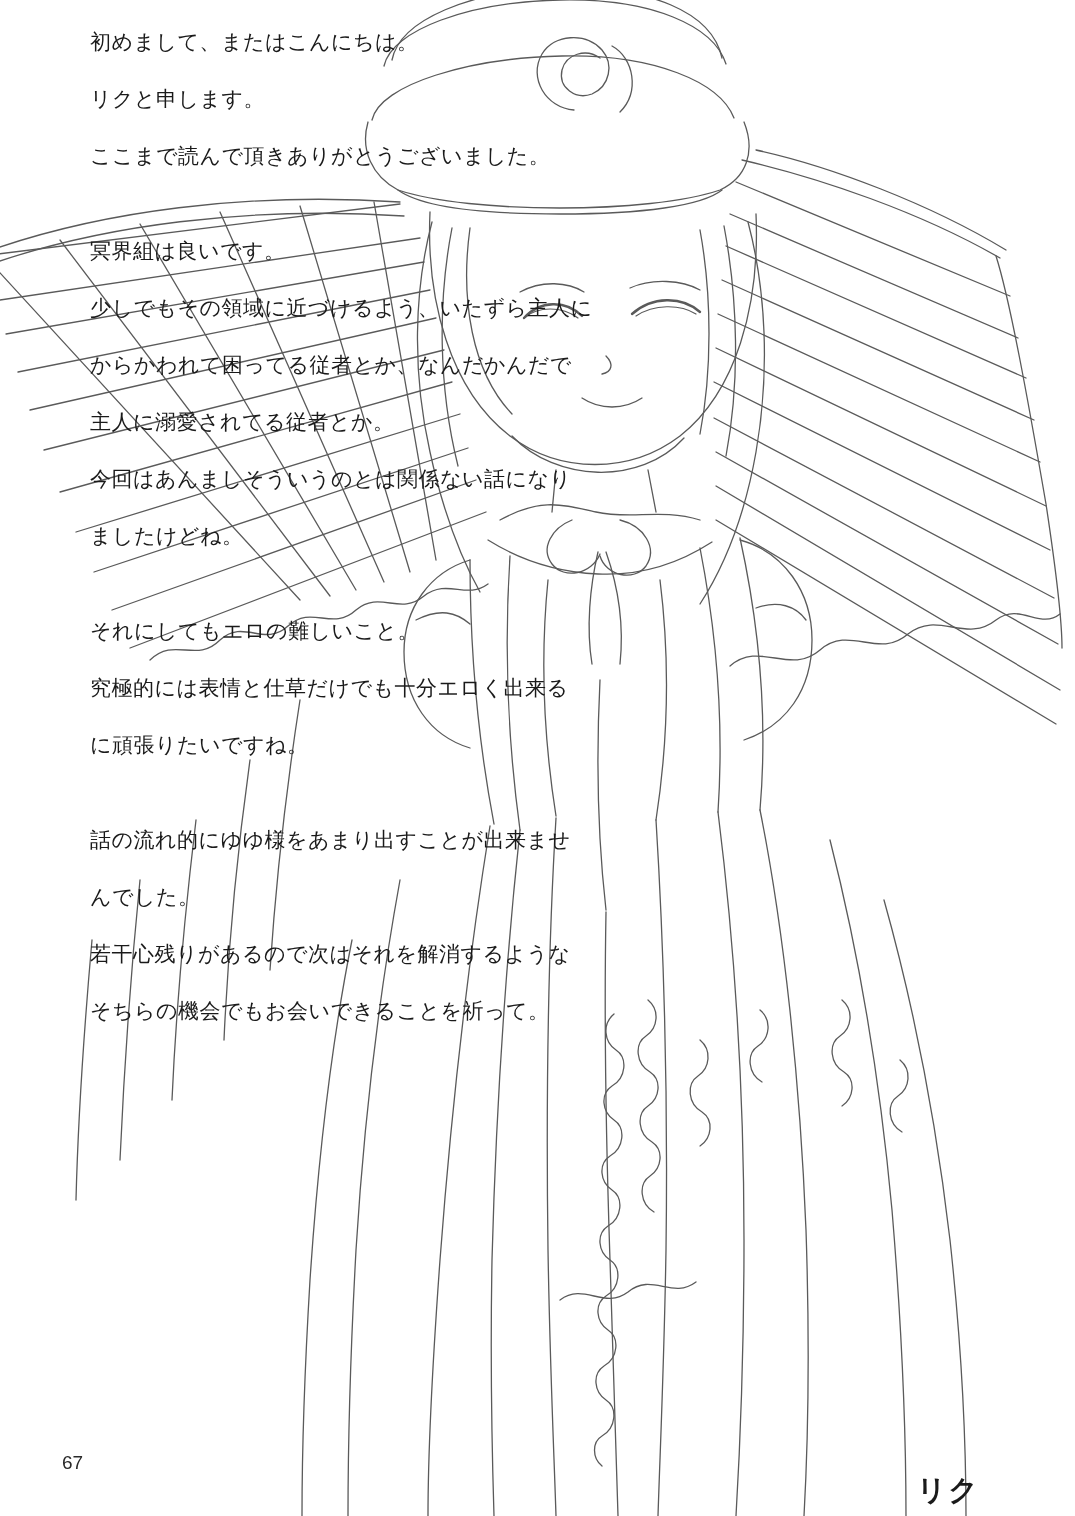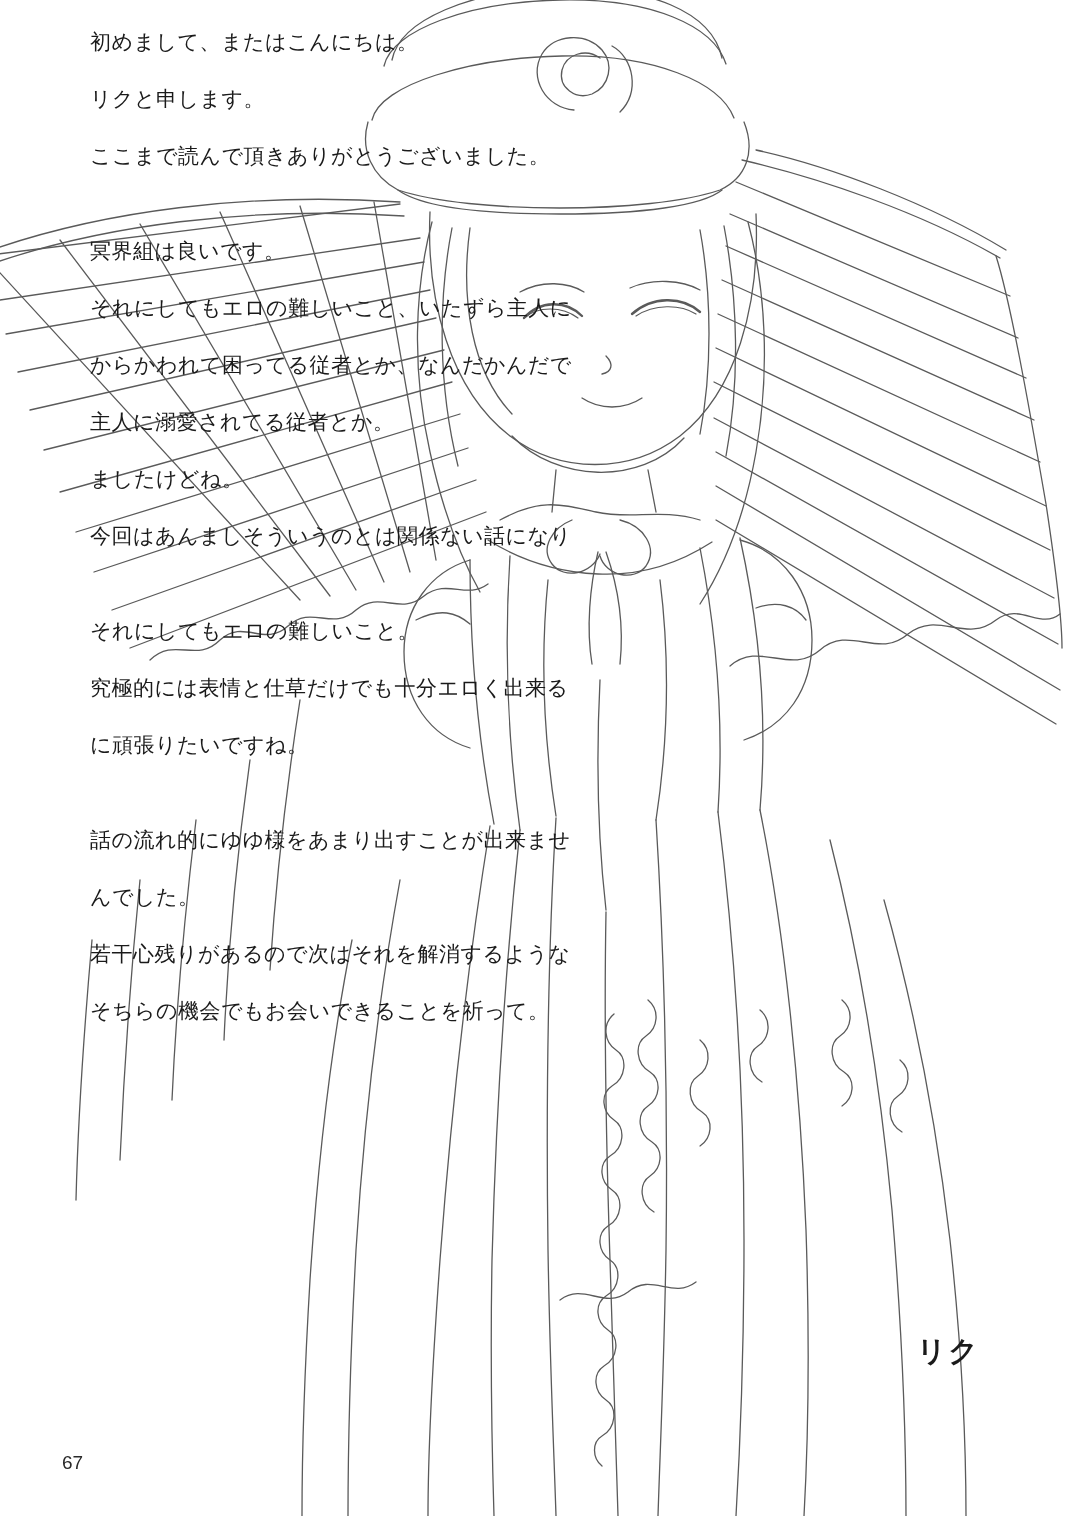--- a/index.html
+++ b/index.html
@@ -236,7 +236,7 @@
 
       <div class="para">
         <div class="line">冥界組は良いです。</div>
-        <div class="line">それにしてもエロの難しいこと、いたずら主人に</div>
+        <div class="line">少しでもその領域に近づけるよう、いたずら主人に</div>
         <div class="line">からかわれて困ってる従者とか、なんだかんだで</div>
         <div class="line">主人に溺愛されてる従者とか。</div>
         <div class="line">ましたけどね。</div>

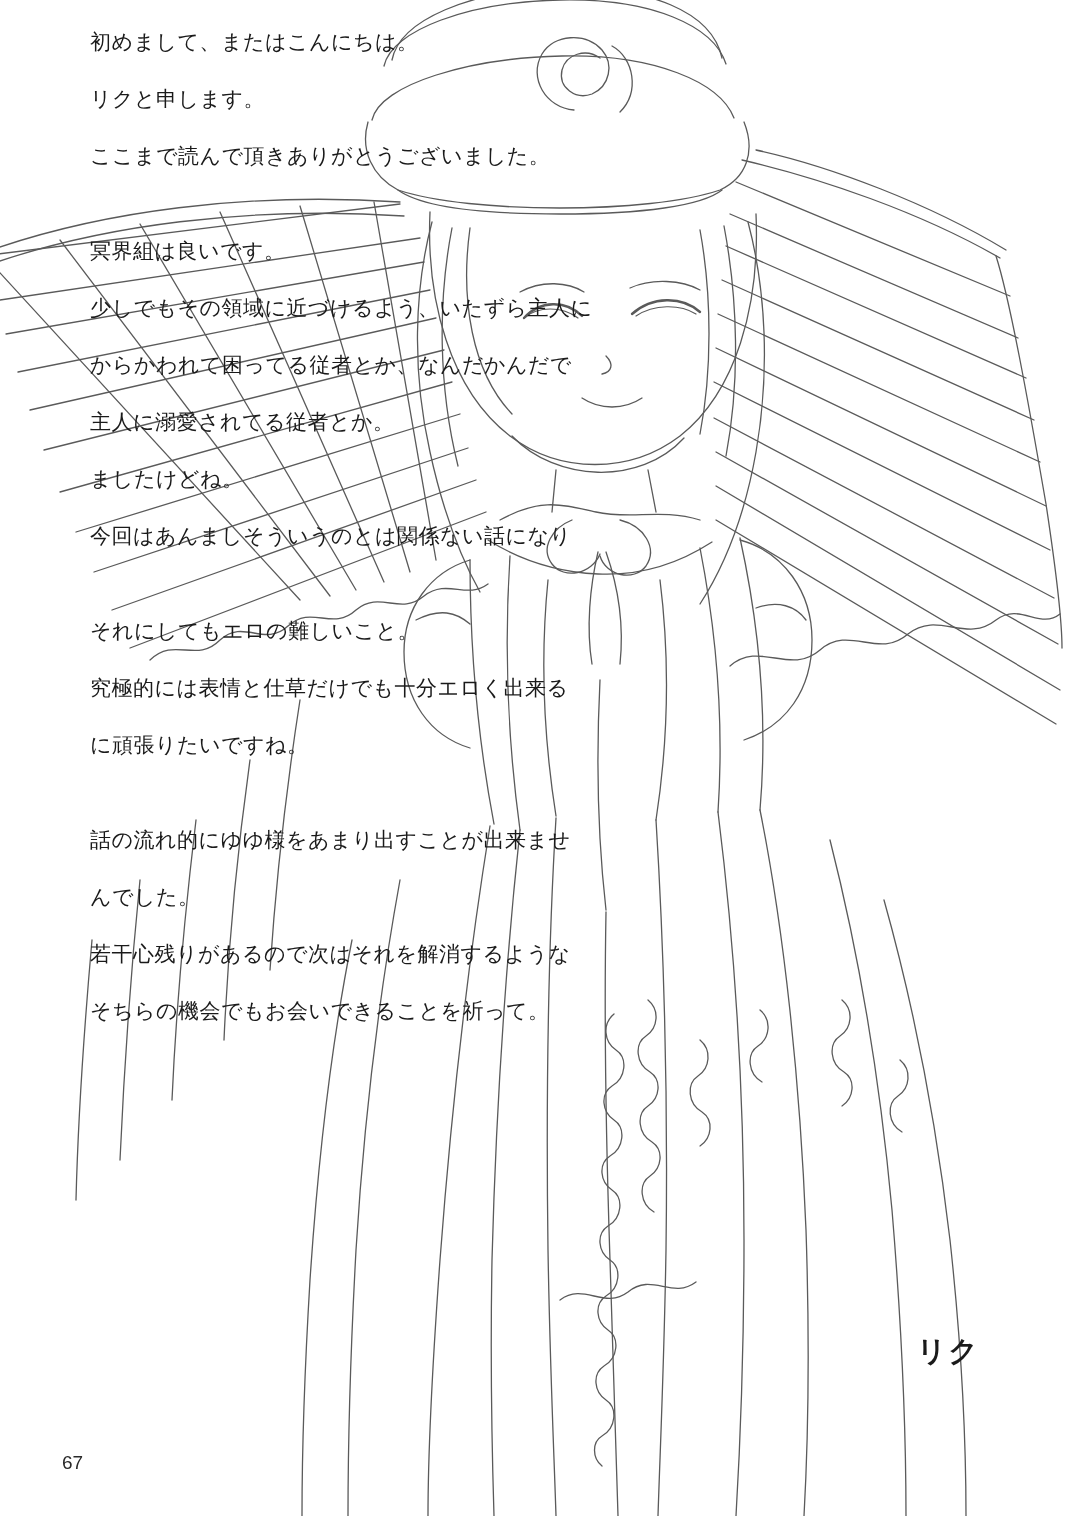--- a/index.html
+++ b/index.html
@@ -239,8 +239,8 @@
         <div class="line">少しでもその領域に近づけるよう、いたずら主人に</div>
         <div class="line">からかわれて困ってる従者とか、なんだかんだで</div>
         <div class="line">主人に溺愛されてる従者とか。</div>
+        <div class="line">今回はあんましそういうのとは関係ない話になり</div>
         <div class="line">ましたけどね。</div>
-        <div class="line">今回はあんましそういうのとは関係ない話になり</div>
       </div>
 
       <div class="para">

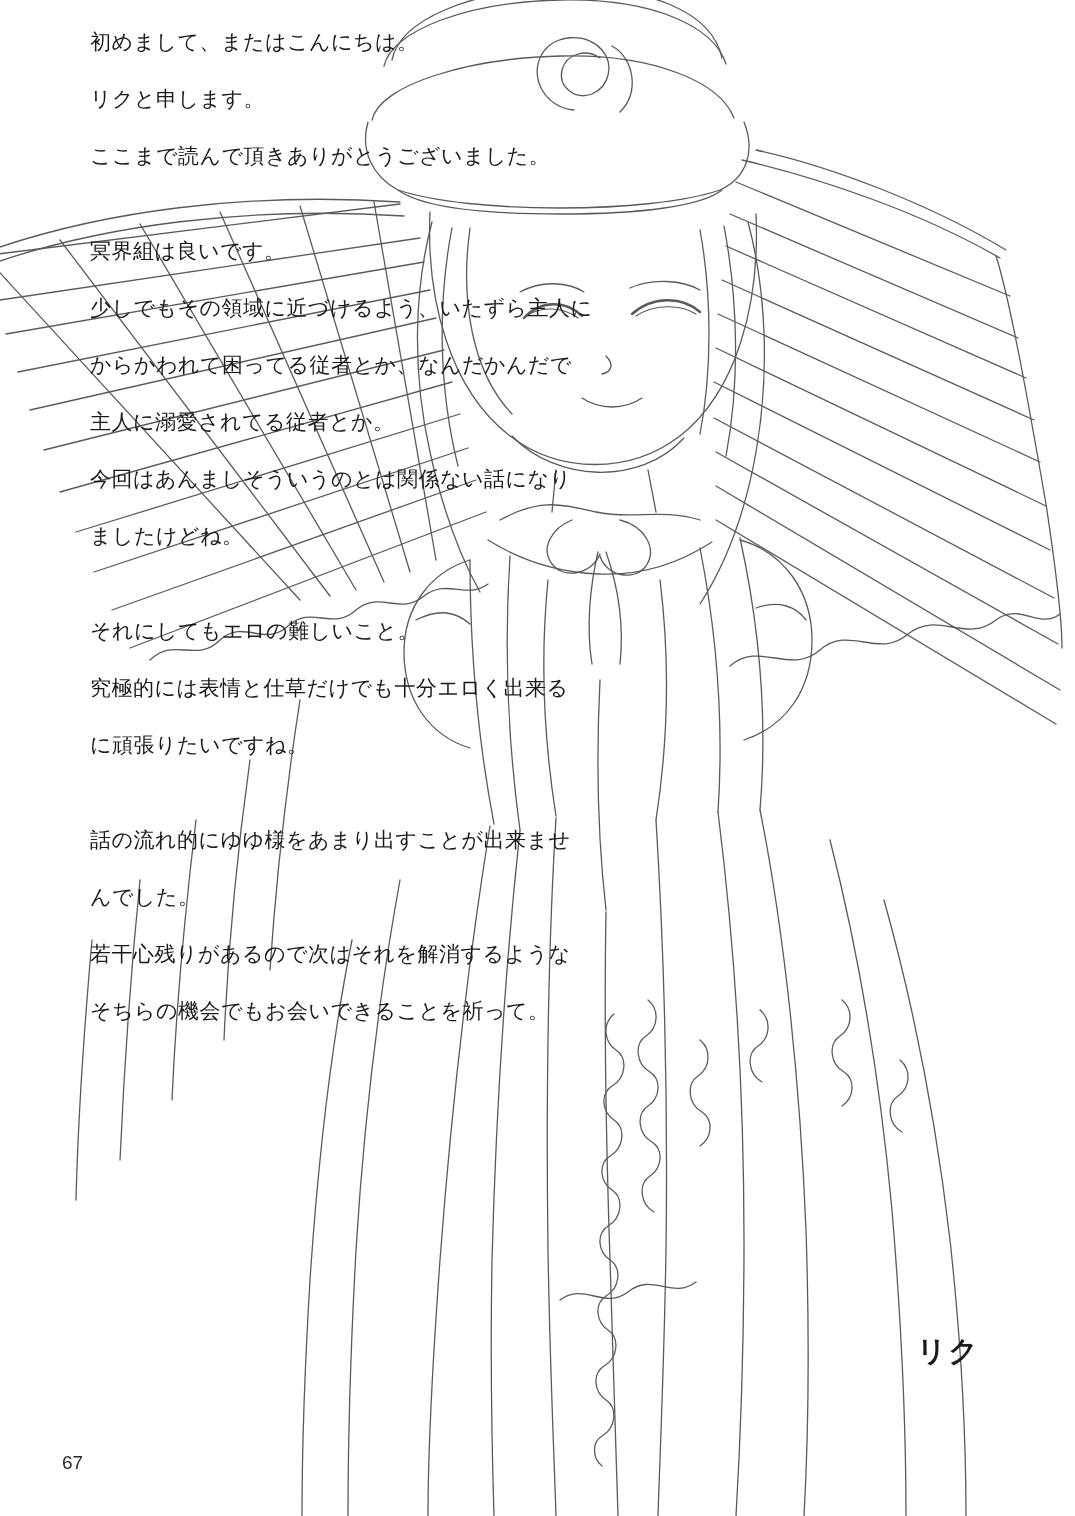--- a/index.html
+++ b/index.html
@@ -60,7 +60,7 @@
   .signature {
     position: absolute;
     right: 95px;
-    top: 1332px;
+    top: 1471px;
     font-size: 29px;
     font-family: "DejaVu Sans", sans-serif;
     font-weight: 600;

